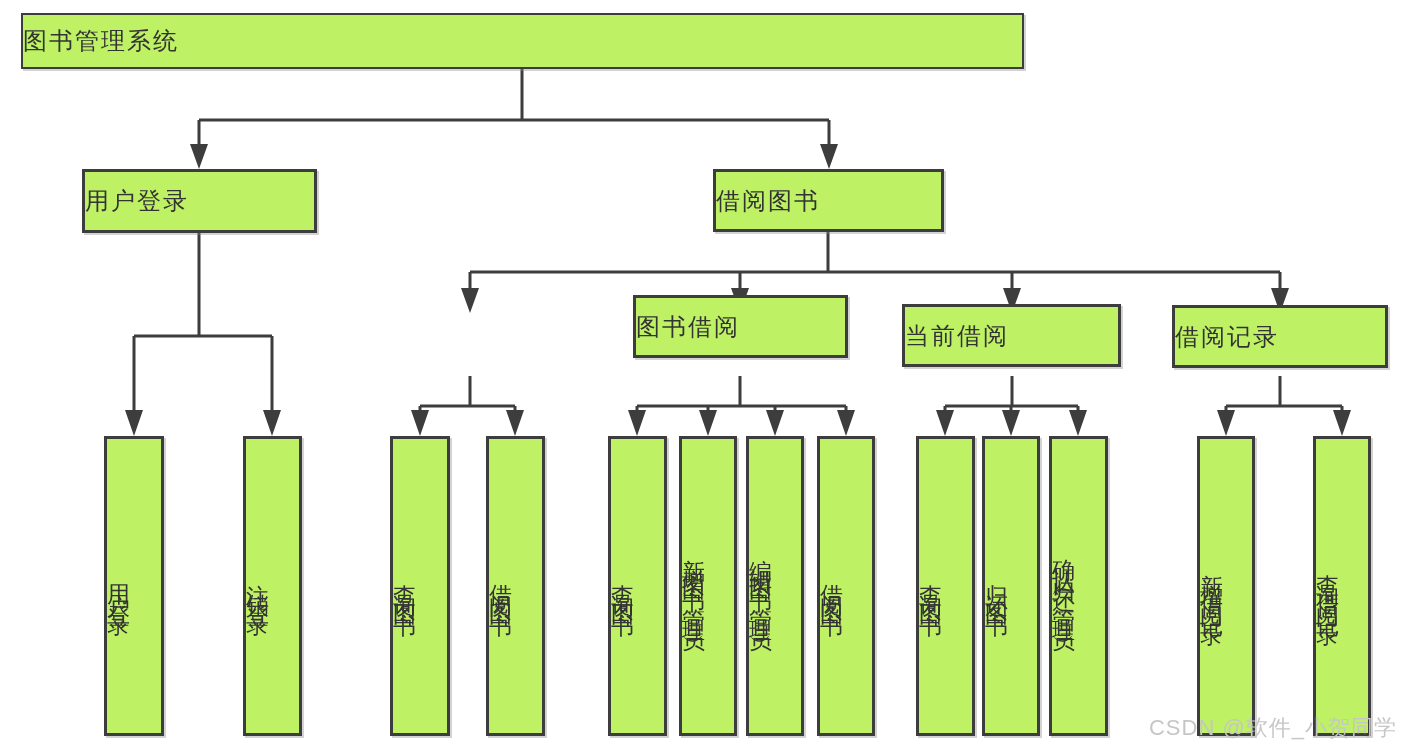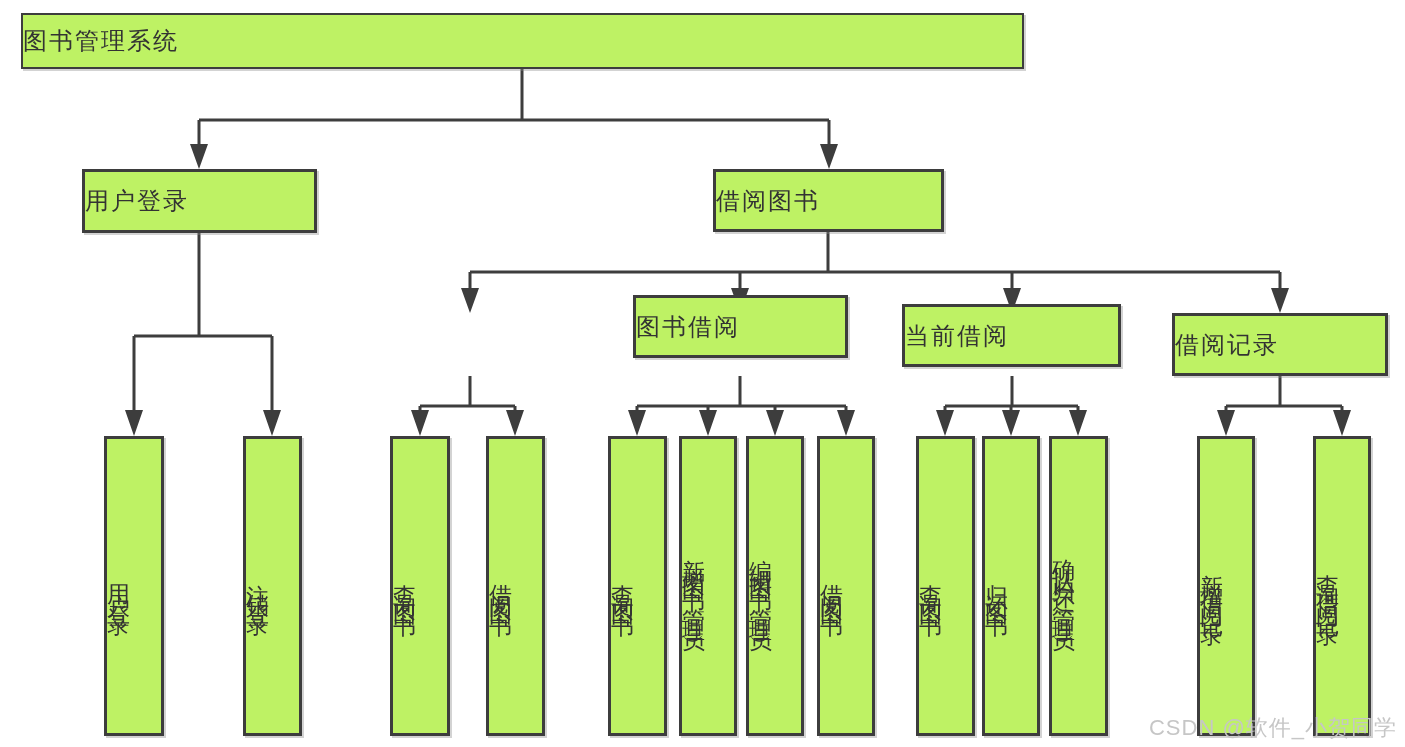--- a/index.html
+++ b/index.html
@@ -110,7 +110,7 @@
   <div class="node" style="left:902px; top:304px; width:219px; height:63px">
     <span class="h-label">当前借阅</span>
   </div>
-  <div class="node" style="left:1172px; top:313px; width:216px; height:63px">
+  <div class="node" style="left:1172px; top:305px; width:216px; height:63px">
     <span class="h-label">借阅记录</span>
   </div>
 

